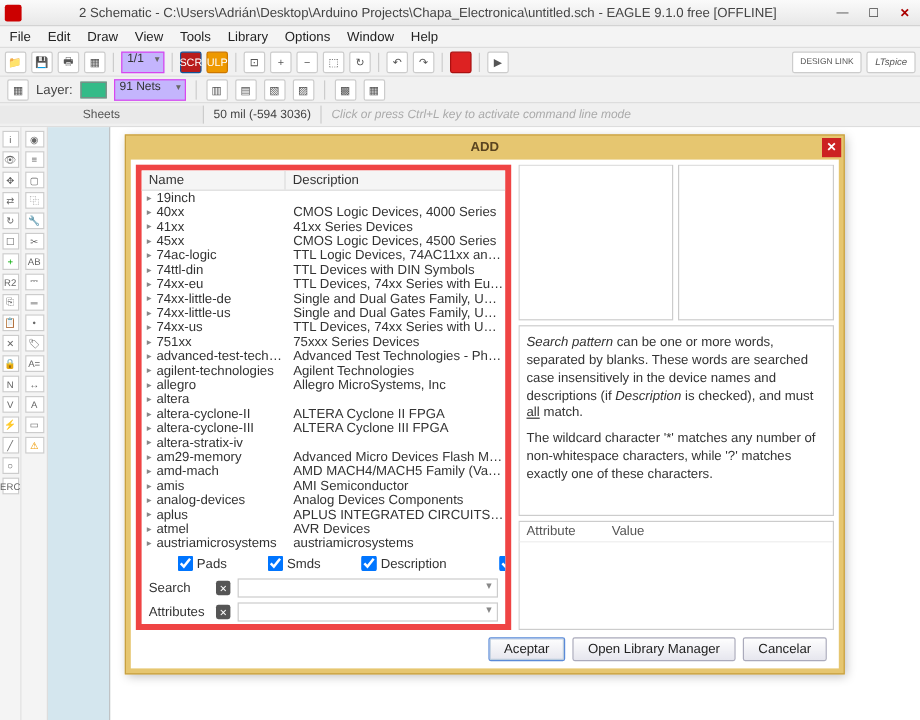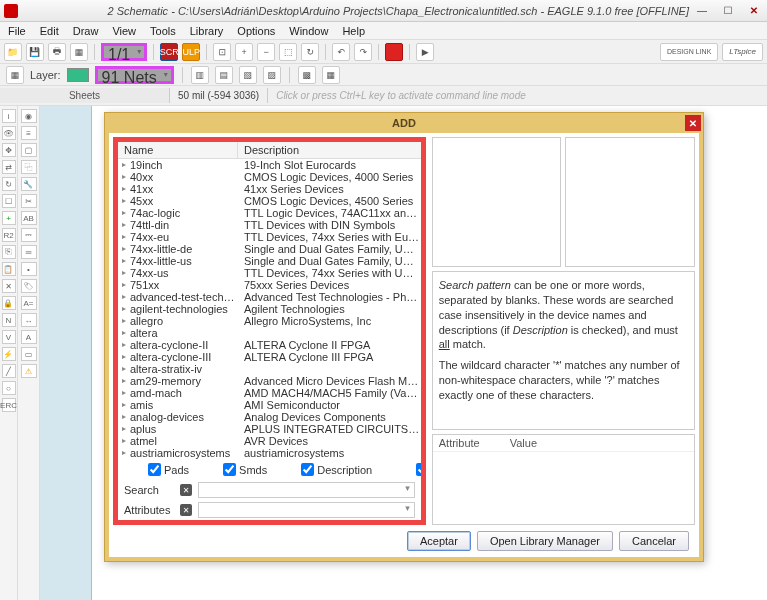--- a/index.html
+++ b/index.html
@@ -8,7 +8,7 @@
 
 .titlebar { height: 22px; background: linear-gradient(#fafafa,#e8e8e8); display: flex; align-items: center; padding-left: 4px; border-bottom: 1px solid #ccc; }
 .titlebar .appicon { width: 14px; height: 14px; background: #c00; border-radius: 2px; margin-right: 6px; }
-.titlebar .title { flex: 1; text-align: right; font-size: 11px; color: #444; font-style: italic; }
+.titlebar .title { flex: 1; text-align: center; font-size: 11px; color: #444; }
 .titlebar .winbtns { display: flex; }
 .titlebar .winbtn { width: 26px; height: 18px; display: flex; align-items: center; justify-content: center; font-size: 10px; color: #444; }
 .titlebar .winbtn.close { color: #a00; font-weight: bold; }

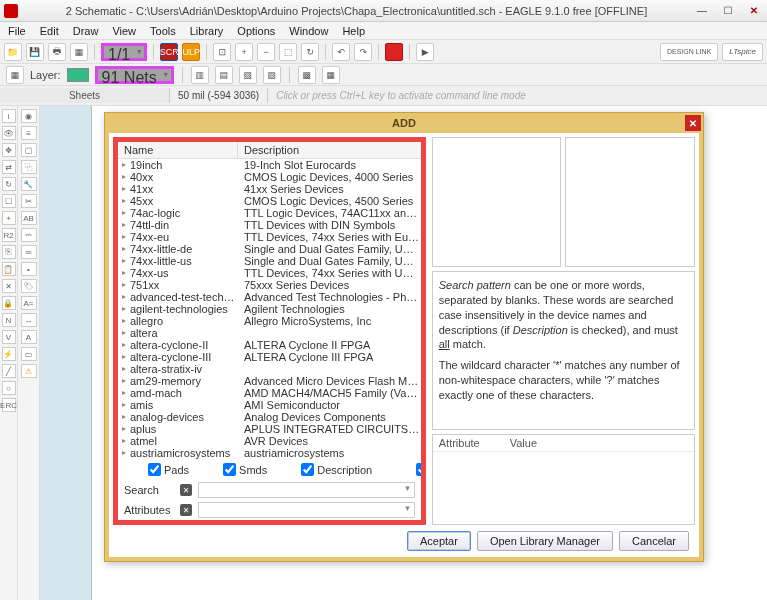--- a/index.html
+++ b/index.html
@@ -22,7 +22,7 @@
 .tbtn { width: 18px; height: 18px; border: 1px solid #ccc; background: #fff; border-radius: 2px; display: flex; align-items: center; justify-content: center; font-size: 9px; color: #555; }
 .tbtn.red { background: #d22; border-color: #a11; }
 .tbtn.lbl { width: auto; padding: 0 6px; }
-.tdropdown { height: 18px; border: 3px solid #d946ef; background: #a3a3a3; padding: 0 14px 0 4px; position: relative; font-size: 16px; color: #333; min-width: 36px; }
+.tdropdown { height: 18px; border: 1px solid #d946ef; background: #c4b5fd; padding: 0 14px 0 4px; position: relative; font-size: 10px; color: #333; min-width: 36px; }
 .tdropdown::after { content: "▾"; position: absolute; right: 3px; top: 1px; font-size: 8px; color: #666; }
 .sep { width: 1px; height: 16px; background: #ccc; margin: 0 2px; }
 .layer-swatch { width: 22px; height: 14px; background: #3b8; border: 1px solid #888; }

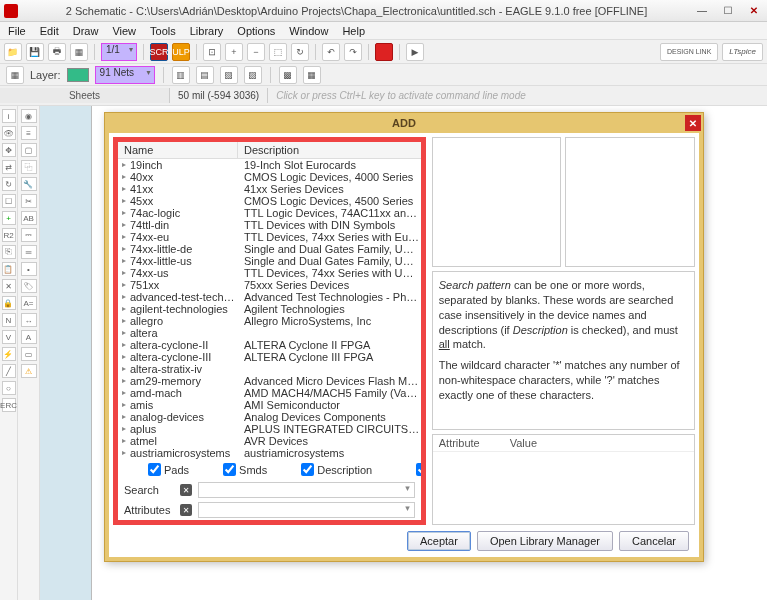--- a/index.html
+++ b/index.html
@@ -217,7 +217,6 @@
             <div class="lrow">
               <span class="ic">▸</span>
               <span class="nm">19inch</span>
-              <span class="ds">19-Inch Slot Eurocards</span>
             </div>
             <div class="lrow">
               <span class="ic">▸</span>

